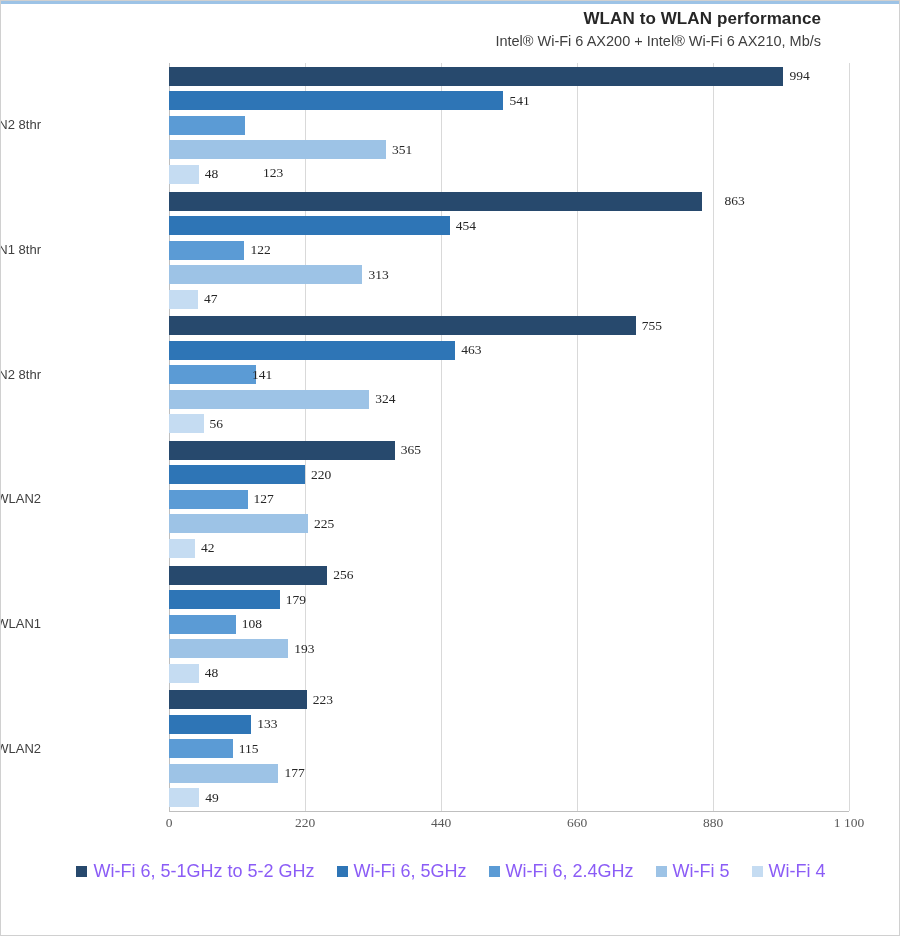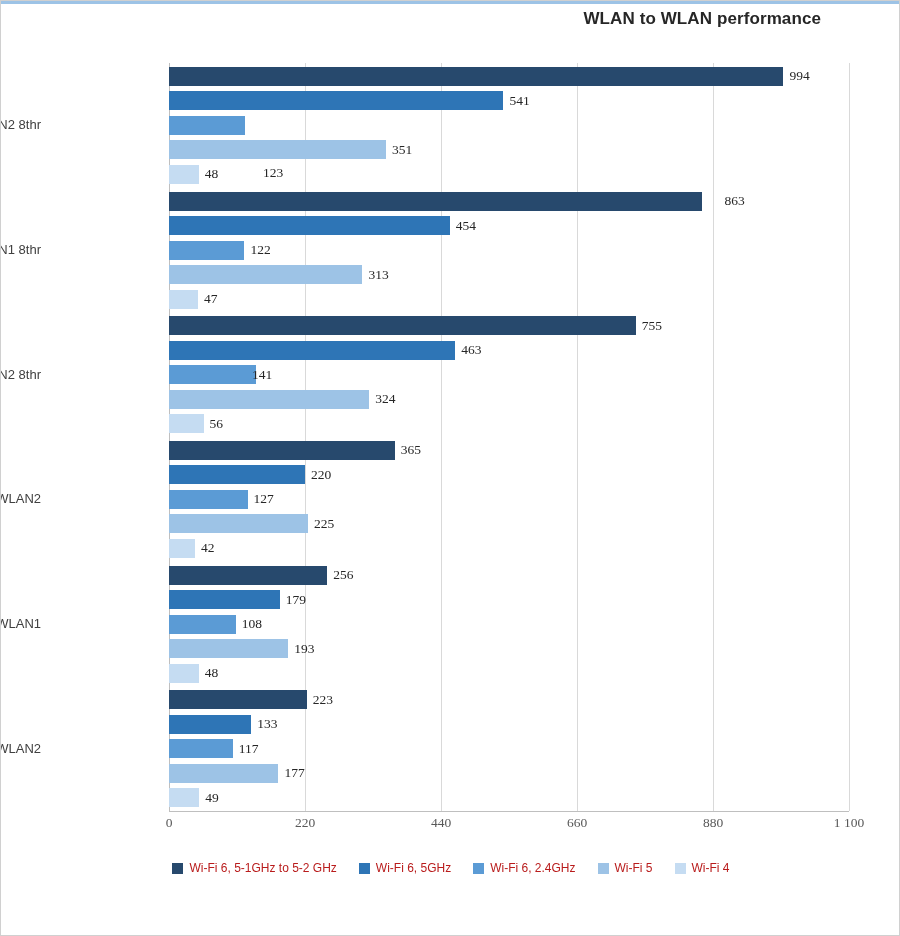--- a/index.html
+++ b/index.html
@@ -108,6 +108,7 @@
 
   <div id="title-block">
     <div id="chart-title">WLAN to WLAN performance</div>
+    <div id="chart-subtitle">Intel® Wi-Fi 6 AX200 + Intel® Wi-Fi 6 AX210, Mb/s</div>
   </div>
 
   <div id="axis-line-left"></div>

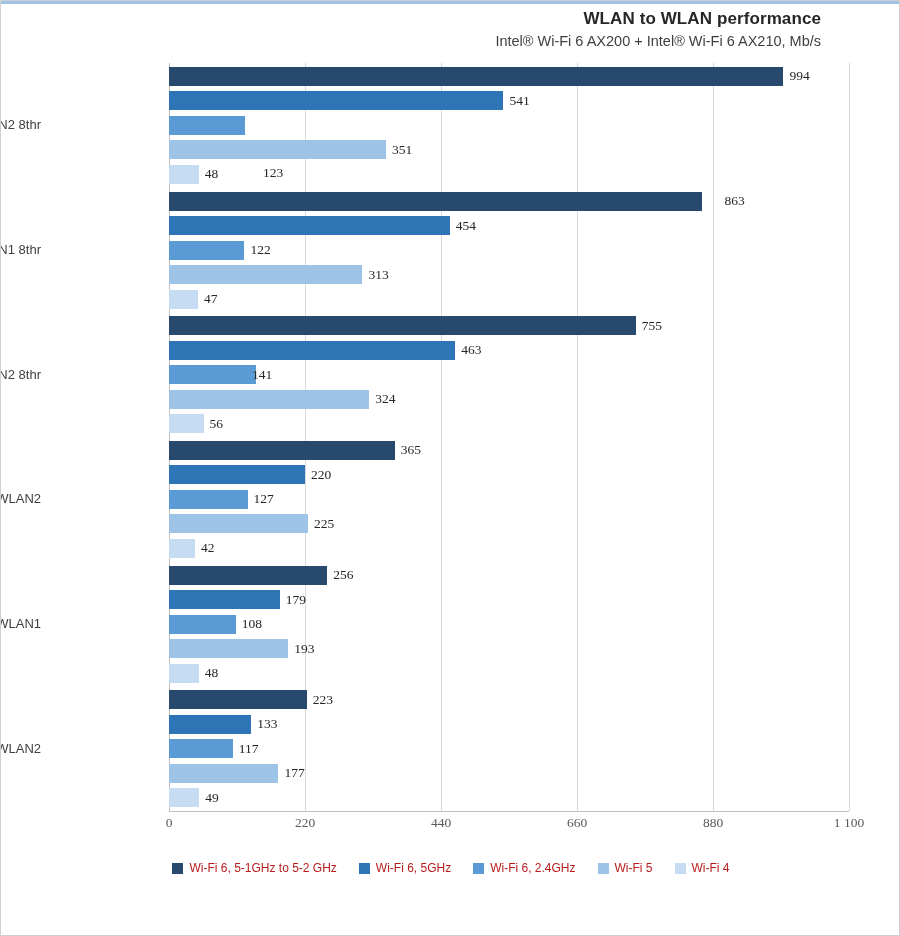--- a/index.html
+++ b/index.html
@@ -233,7 +233,7 @@
         </div>
         <div class="bar-row" style="top: 676.167px; height: 19px; width: 680px;">
           <div class="bar" title="Wi-Fi 6, 2.4GHz: 103" style="width: 63.6727px; background: rgb(91, 155, 213);"></div>
-          <span class="bar-label" style="left: 69.6727px;">117</span>
+          <span class="bar-label" style="left: 69.6727px;">115</span>
         </div>
         <div class="bar-row" style="top: 700.667px; height: 19px; width: 680px;">
           <div class="bar" title="Wi-Fi 5: 177" style="width: 109.418px; background: rgb(157, 195, 230);"></div>

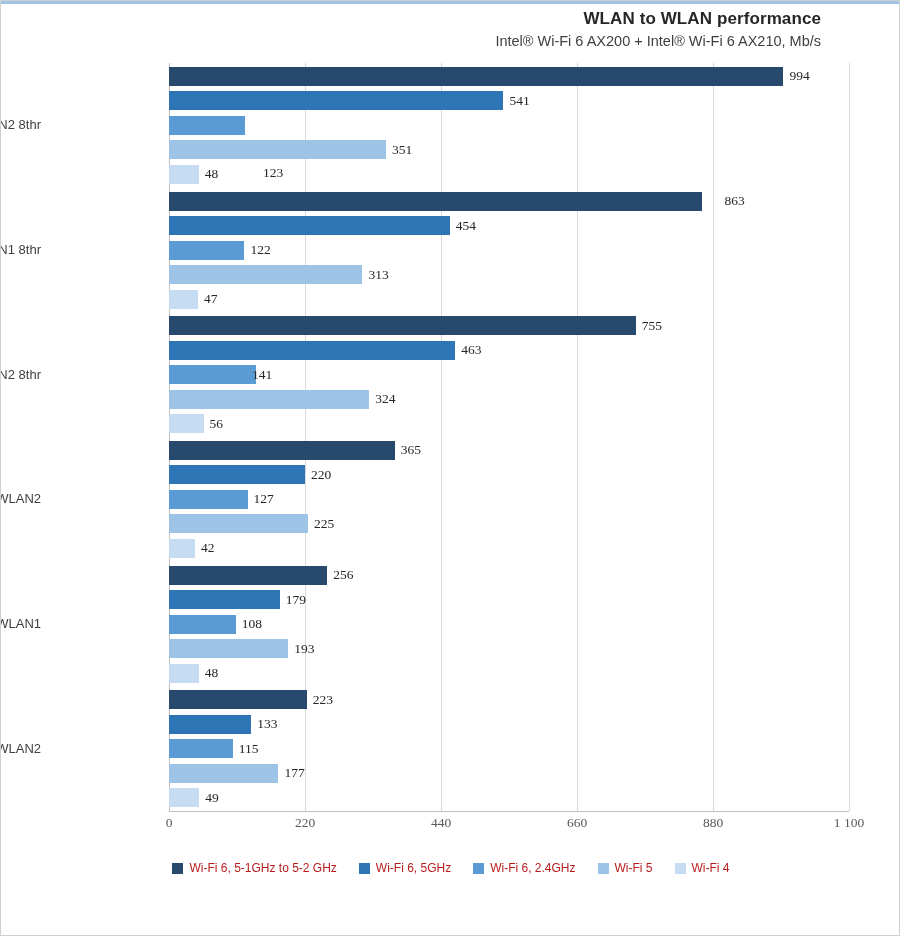--- a/index.html
+++ b/index.html
@@ -94,7 +94,7 @@
   .legend-item { display: flex; align-items: center; gap: 6px; }
   .legend-swatch { width: 11px; height: 11px; display: inline-block; }
   .legend-text {
-    font-size: 12px; color: #b91c1c;
+    font-size: 18px; color: #8b5cf6;
     white-space: nowrap;
     font-family: "Liberation Sans", sans-serif;
   }

